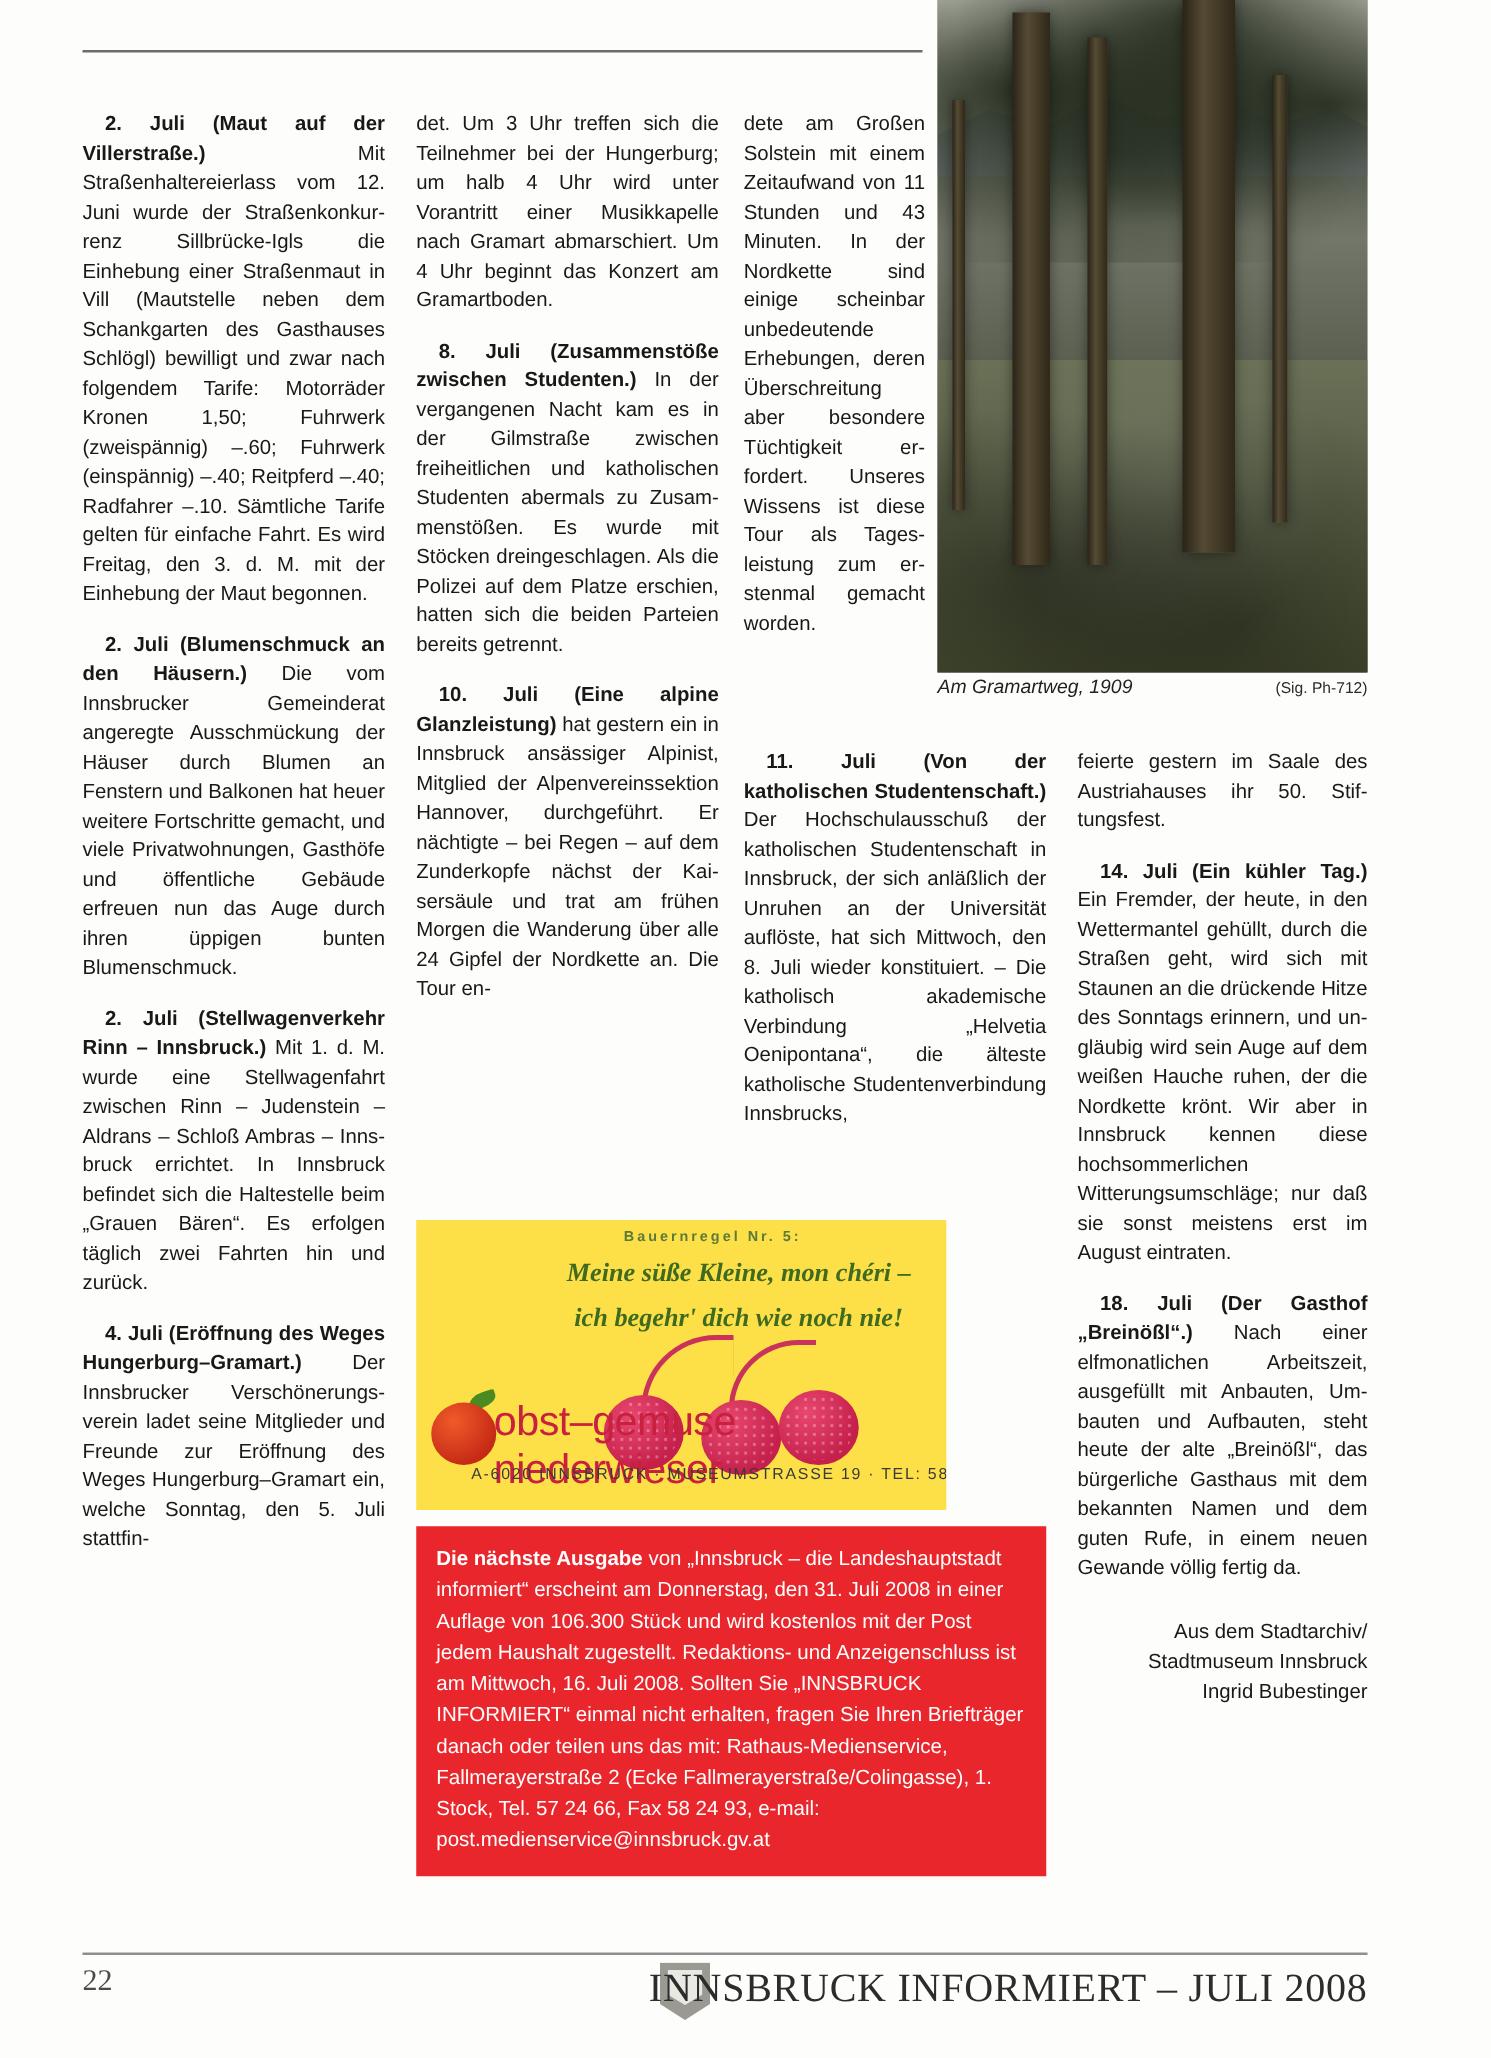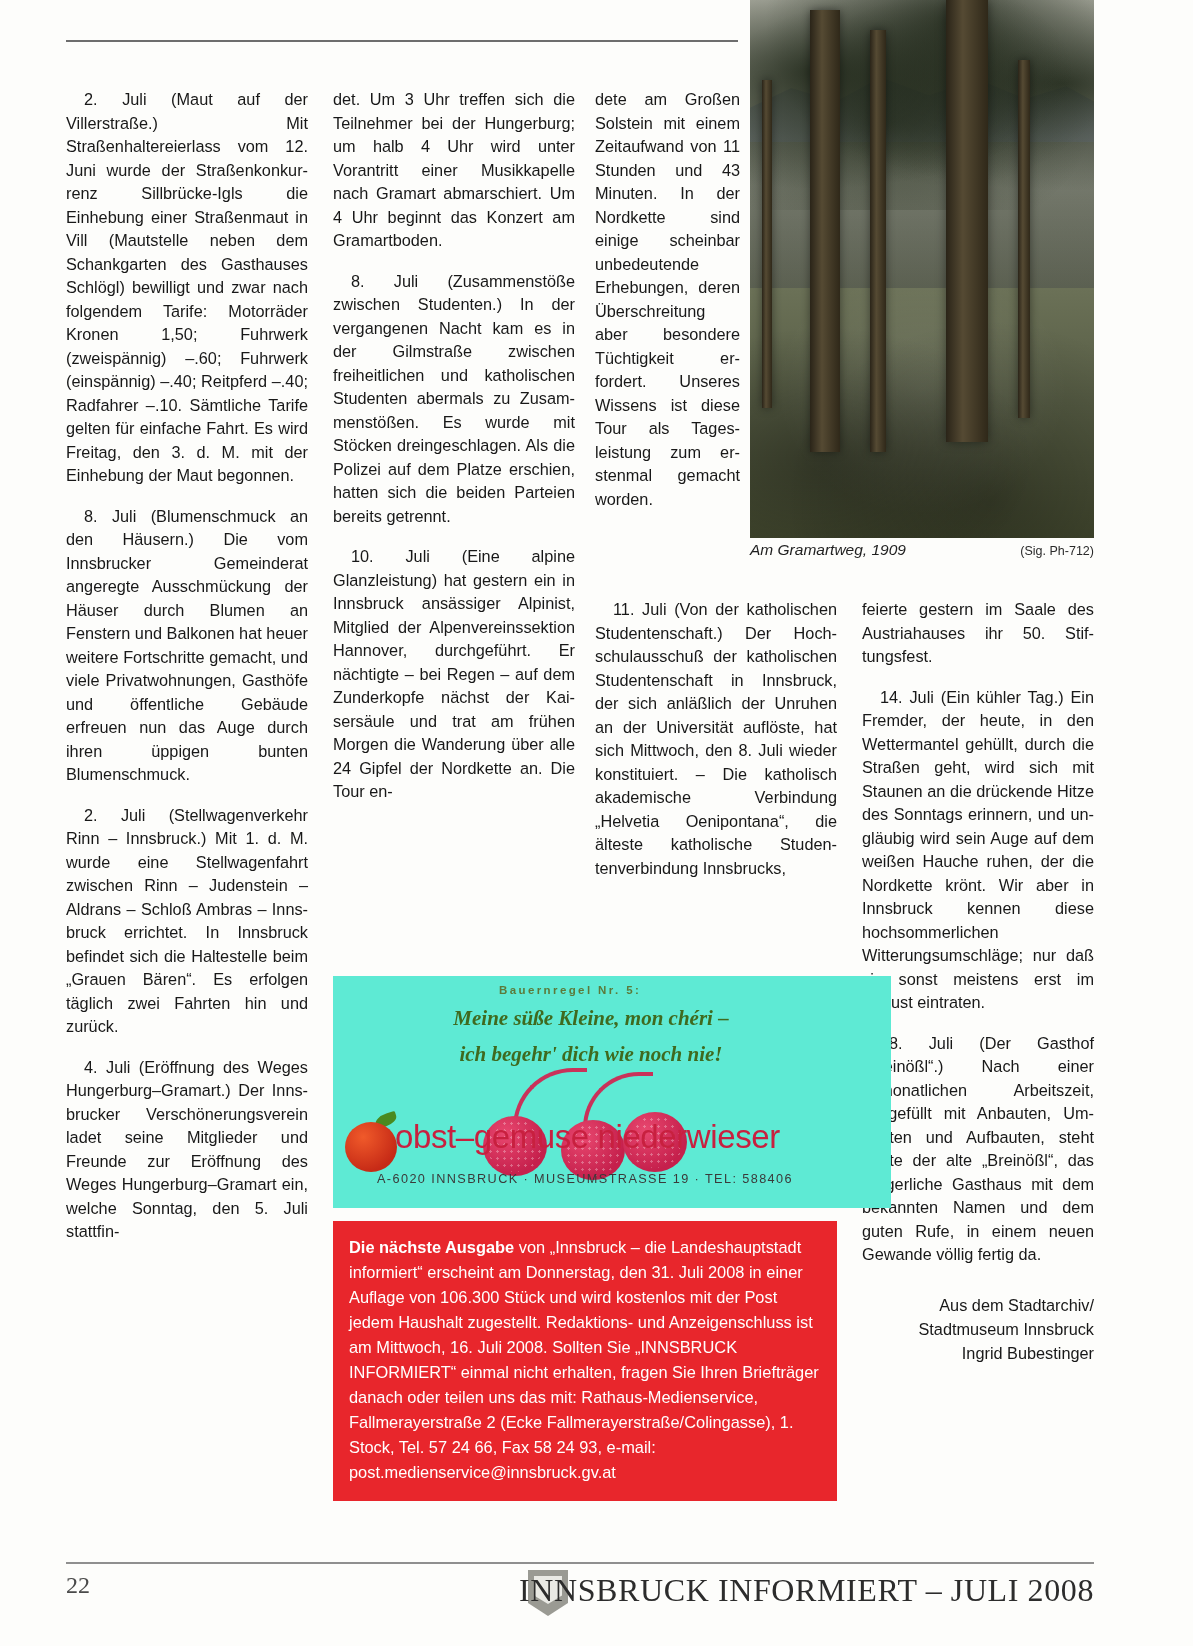--- a/index.html
+++ b/index.html
@@ -138,7 +138,7 @@
   }
   .col p { margin: 0 0 17px 0; }
   .col p:last-child { margin-bottom: 0; }
-  .col b { font-weight: normal; }
+  .col b { font-weight: bold; }
   .indent { text-indent: 18px; }
 
   #col1 { left: 66px;  top: 88px;  width: 242px; }

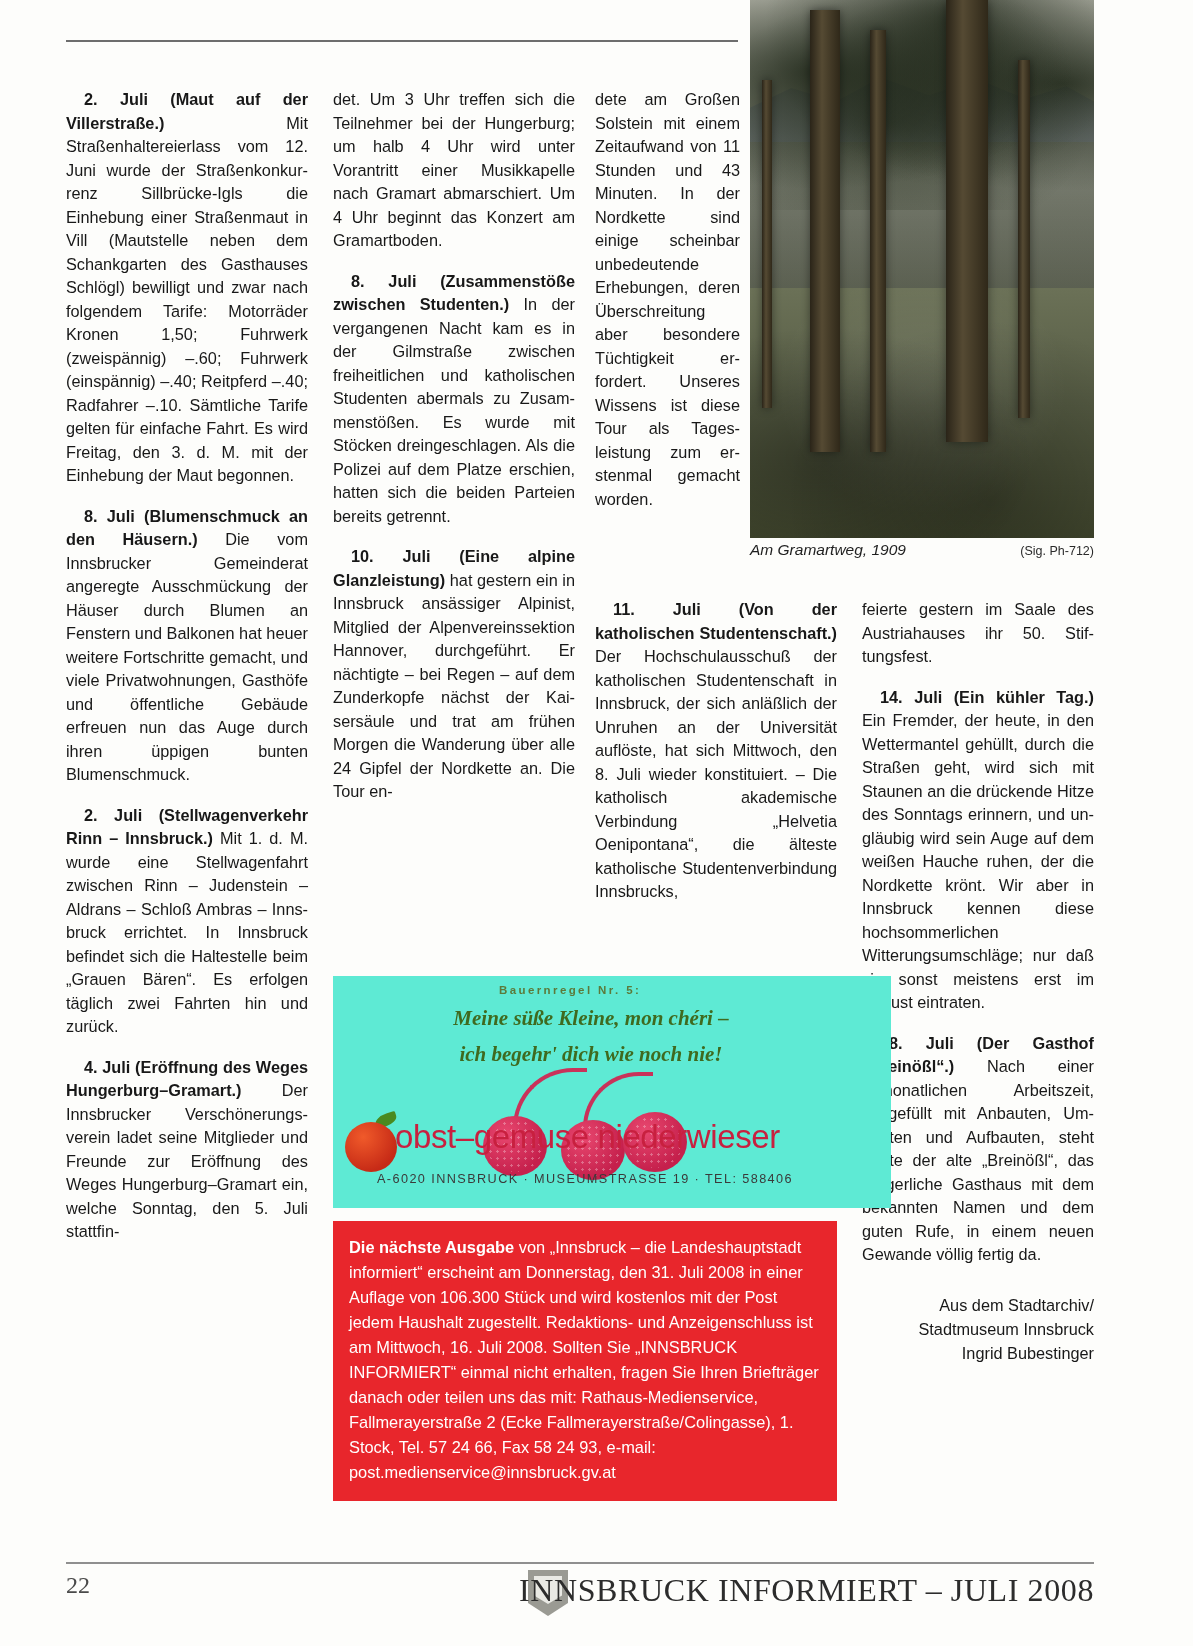--- a/index.html
+++ b/index.html
@@ -342,7 +342,7 @@
 
   <div class="col" id="col1">
     <p class="indent"><b>2. Juli (Maut auf der Villerstraße.)</b><span> Mit Straßenhaltereierlass vom 12. Juni wurde der Straßenkonkur­renz Sillbrücke-Igls die Einhebung einer Straßenmaut in Vill (Mautstelle neben dem Schankgarten des Gasthau­ses Schlögl) bewilligt und zwar nach folgendem Tarife: Motorräder Kronen 1,50; Fuhrwerk (zweispännig) –.60; Fuhrwerk (einspännig) –.40; Reitpferd –.40; Radfahrer –.10. Sämtliche Tarife gelten für einfache Fahrt. Es wird Freitag, den 3. d. M. mit der Einhebung der Maut begonnen.</span></p>
-    <p class="indent"><b>8. Juli (Blumenschmuck an den Häusern.)</b><span> Die vom Innsbrucker Gemeinderat angeregte Aus­schmückung der Häuser durch Blumen an Fenstern und Balkonen hat heuer wei­tere Fortschritte gemacht, und viele Privatwohnungen, Gasthöfe und öffentliche Gebäude erfreuen nun das Auge durch ihren üppigen bunten Blumenschmuck.</span></p>
+    <p class="indent"><b>2. Juli (Blumenschmuck an den Häusern.)</b><span> Die vom Innsbrucker Gemeinderat angeregte Aus­schmückung der Häuser durch Blumen an Fenstern und Balkonen hat heuer wei­tere Fortschritte gemacht, und viele Privatwohnungen, Gasthöfe und öffentliche Gebäude erfreuen nun das Auge durch ihren üppigen bunten Blumenschmuck.</span></p>
     <p class="indent"><b>2. Juli (Stellwagenverkehr Rinn – Innsbruck.)</b><span> Mit 1. d. M. wurde eine Stellwagenfahrt zwischen Rinn – Judenstein – Aldrans – Schloß Ambras – Inns­bruck errichtet. In Innsbruck befindet sich die Haltestelle beim „Grauen Bären“. Es er­folgen täglich zwei Fahrten hin und zurück.</span></p>
     <p class="indent"><b>4. Juli (Eröffnung des Weges Hungerburg–Gramart.)</b><span> Der Inns­brucker Verschönerungs­verein ladet seine Mitglieder und Freunde zur Eröffnung des Weges Hunger­burg–Gramart ein, welche Sonntag, den 5. Juli stattfin-</span></p>
   </div>

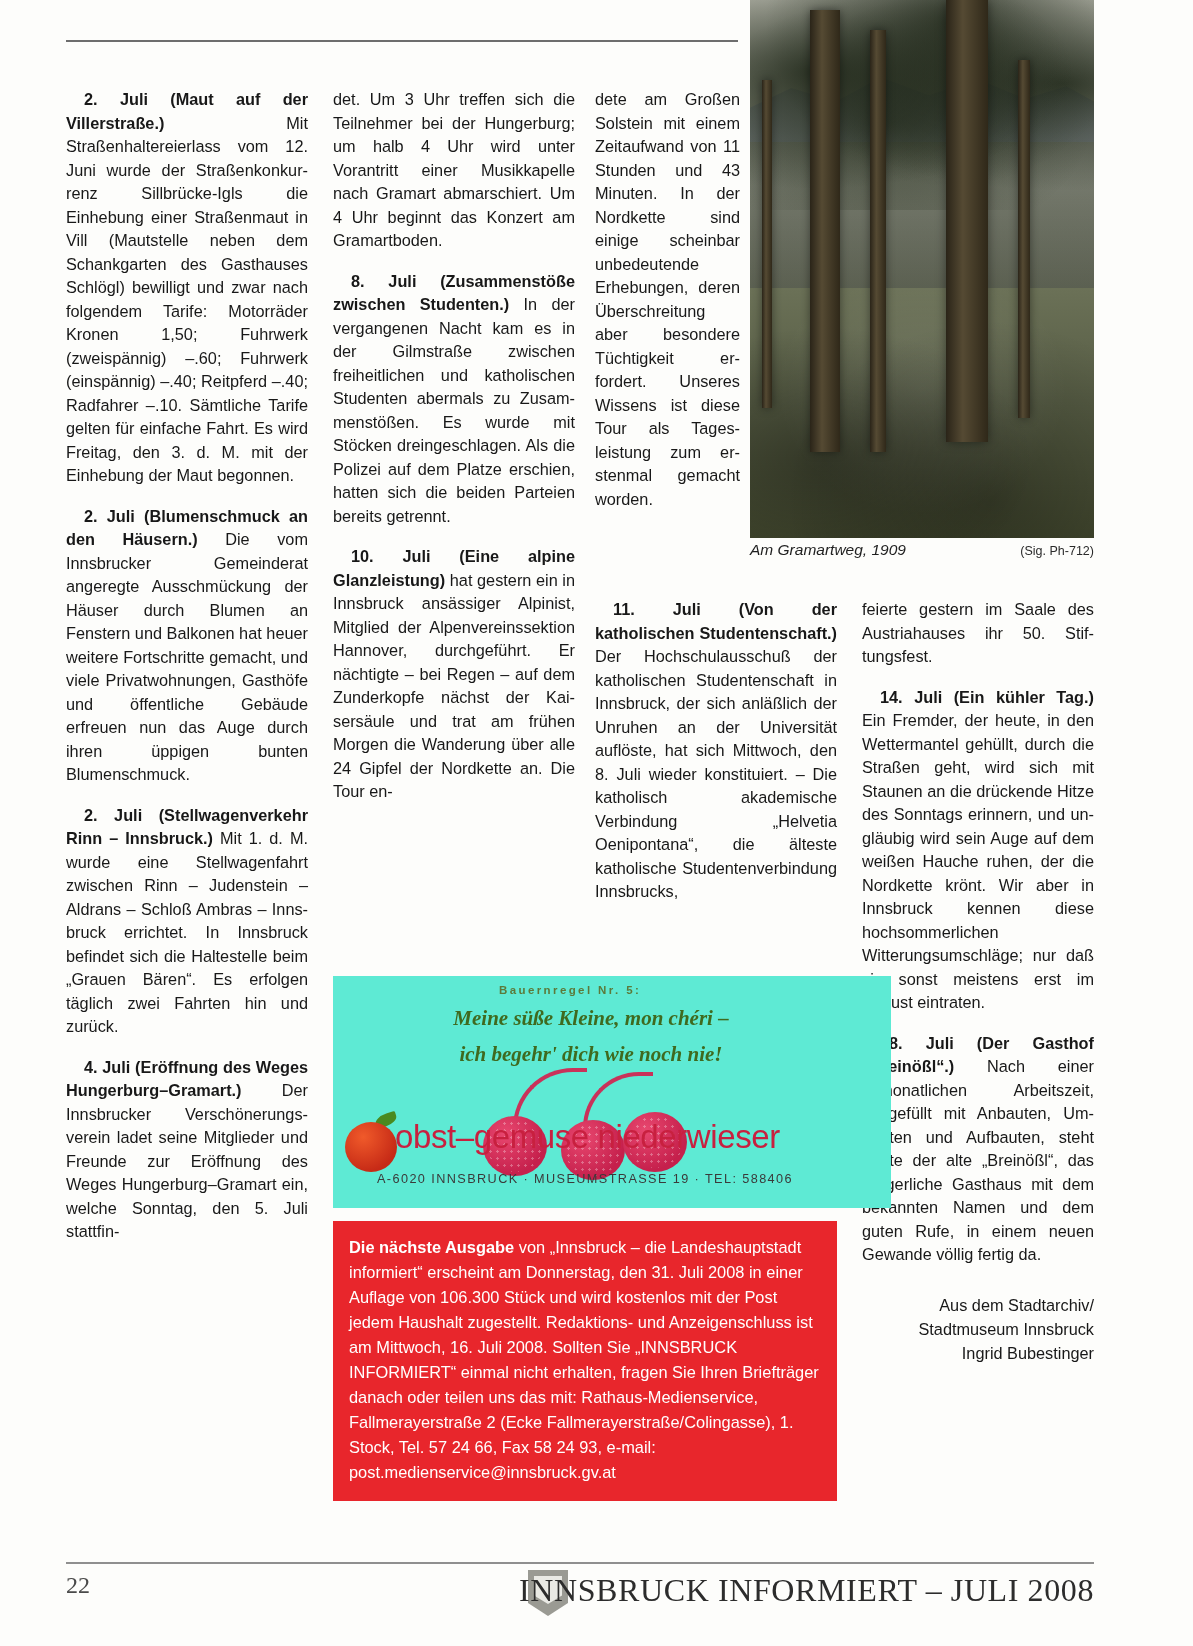--- a/index.html
+++ b/index.html
@@ -159,9 +159,9 @@
     position: absolute;
     left: 333px;
     top: 976px;
-    width: 558px;
+    width: 424px;
     height: 232px;
-    background: #5eead4;
+    background: #fde047;
     overflow: hidden;
   }
   .ad-veg .rule-label {

